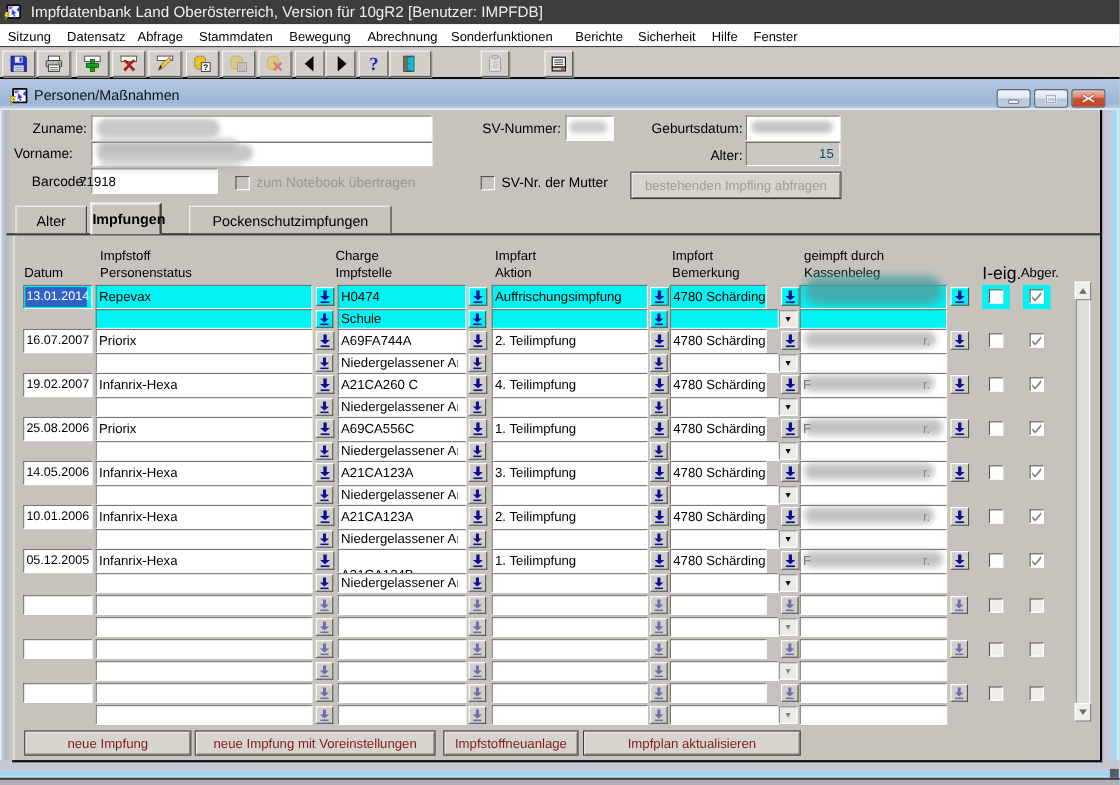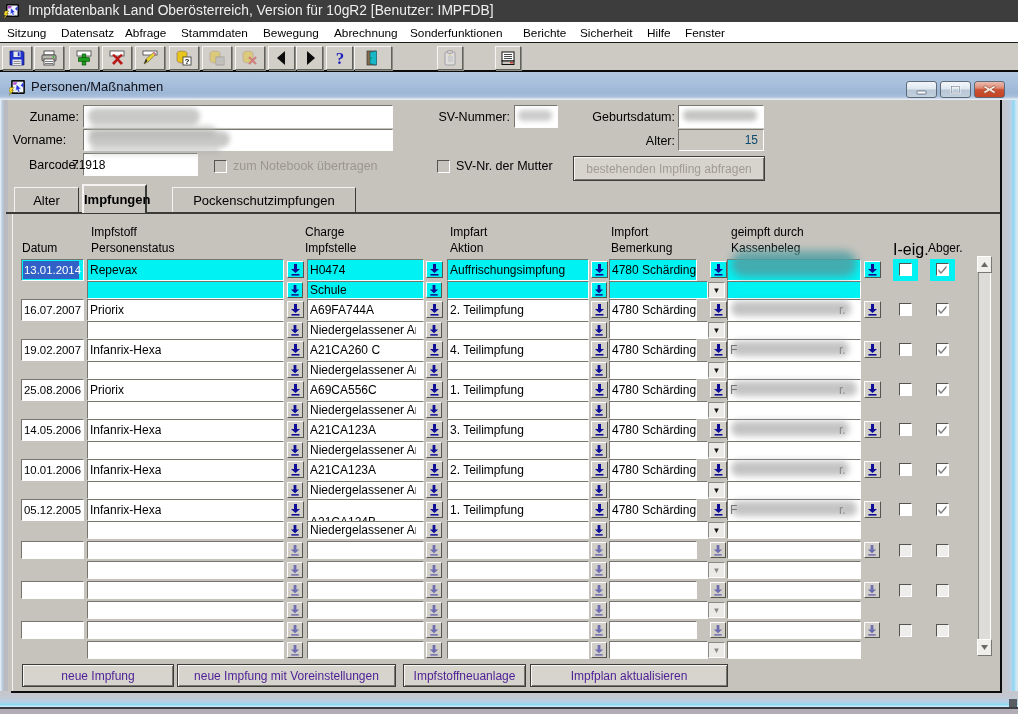--- a/index.html
+++ b/index.html
@@ -26,7 +26,7 @@
        display:flex;align-items:center;justify-content:center;}
   .pushbtn{position:absolute;background:#d7d4ce;box-sizing:border-box;
        border:1px solid #3c3c38;box-shadow:inset 1px 1px 0 #f7f6f4, inset -1px -1px 0 #77776f;
-       display:flex;align-items:center;justify-content:center;font-size:12px;color:#4c1d95;}
+       display:flex;align-items:center;justify-content:center;font-size:12px;color:#7f1d1d;}
 </style></head><body>
 
 <div class="abs" style="left:0;top:0;width:1018px;height:22px;background:#3e3d3d;"></div>

